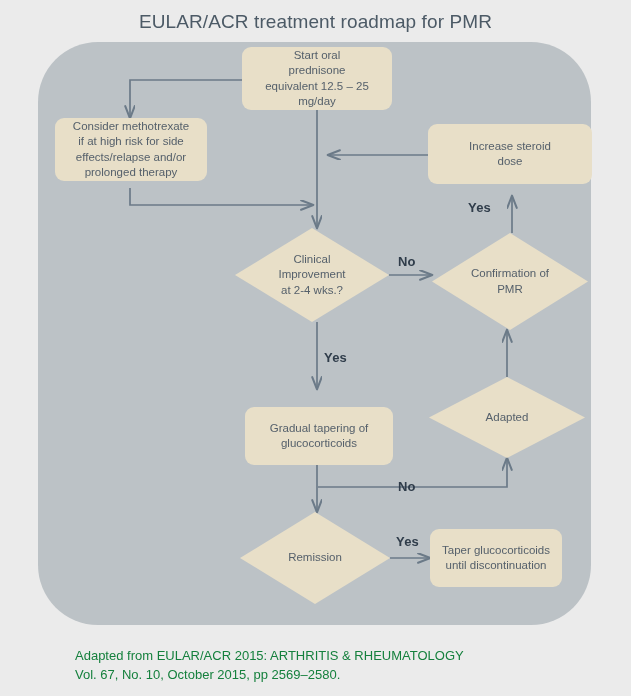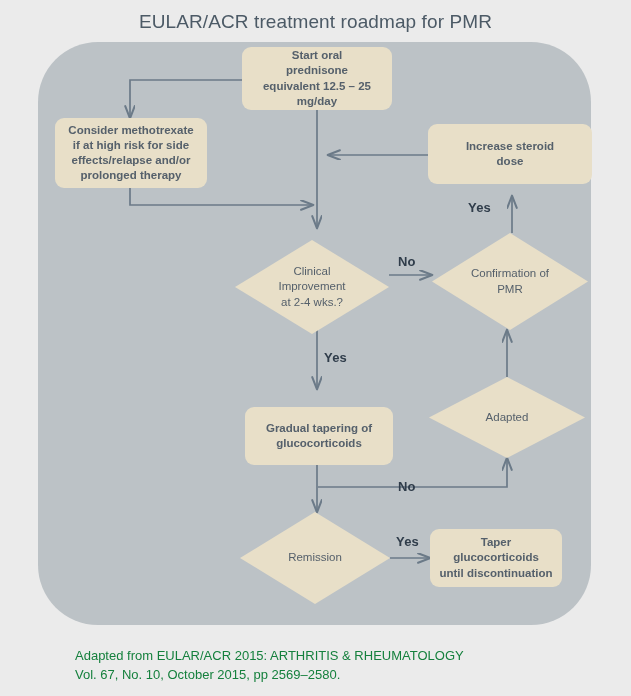--- a/index.html
+++ b/index.html
@@ -59,7 +59,6 @@
     border-radius: 9px;
     font-size: 11.5px;
     padding: 4px 8px;
-    font-weight: bold;
   }
   .diamond-wrap {
     position: absolute;

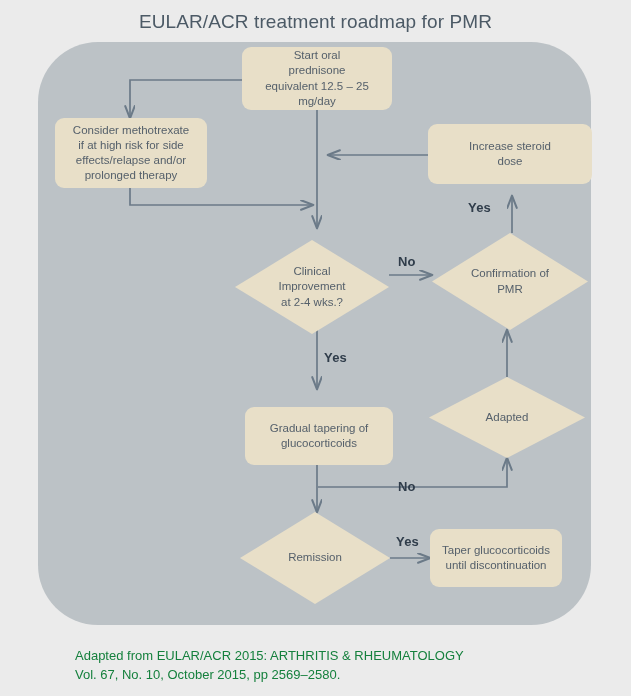--- a/index.html
+++ b/index.html
@@ -149,7 +149,7 @@
 equivalent 12.5 – 25
 mg/day</div>
 
-<div class="node box" style="left:55px; top:118px; width:152px; height:70px;">Consider methotrexate
+<div class="node box" style="left:55px; top:118px; width:152px; height:63px;">Consider methotrexate
 if at high risk for side
 effects/relapse and/or
 prolonged therapy</div>

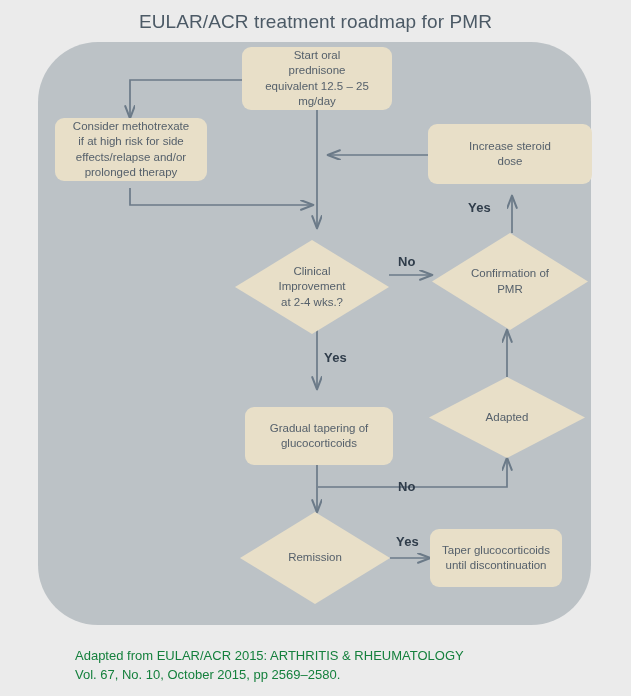--- a/index.html
+++ b/index.html
@@ -163,7 +163,7 @@
 <div class="node box" style="left:430px; top:529px; width:132px; height:58px;">Taper glucocorticoids
 until discontinuation</div>
 
-<div class="diamond-wrap" style="left:235px; top:240px; width:154px; height:94px;">
+<div class="diamond-wrap" style="left:235px; top:228px; width:154px; height:94px;">
   <div class="diamond-shape"></div>
   <div class="diamond-label">Clinical
 Improvement

